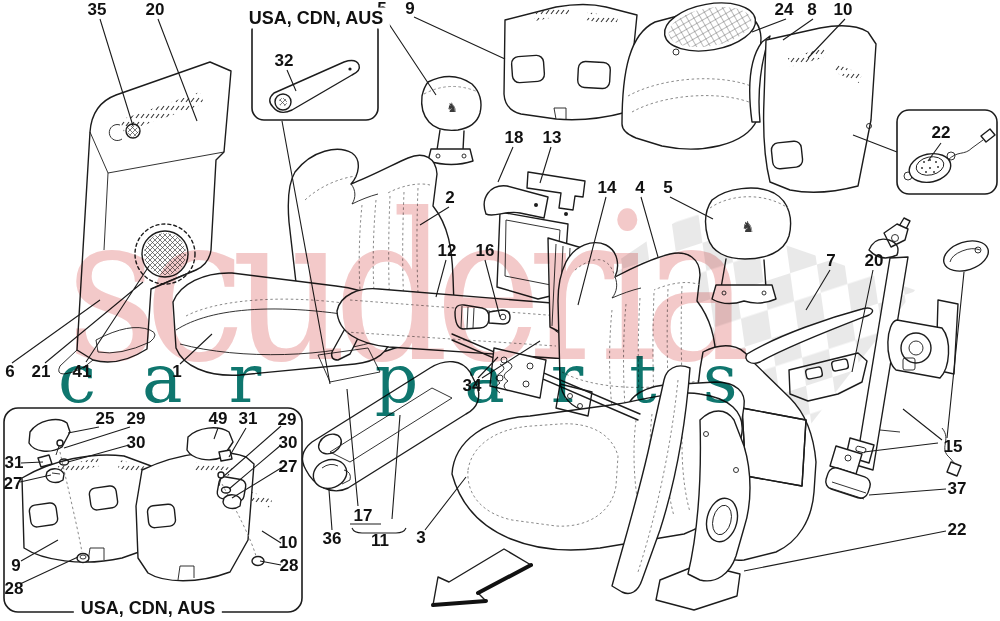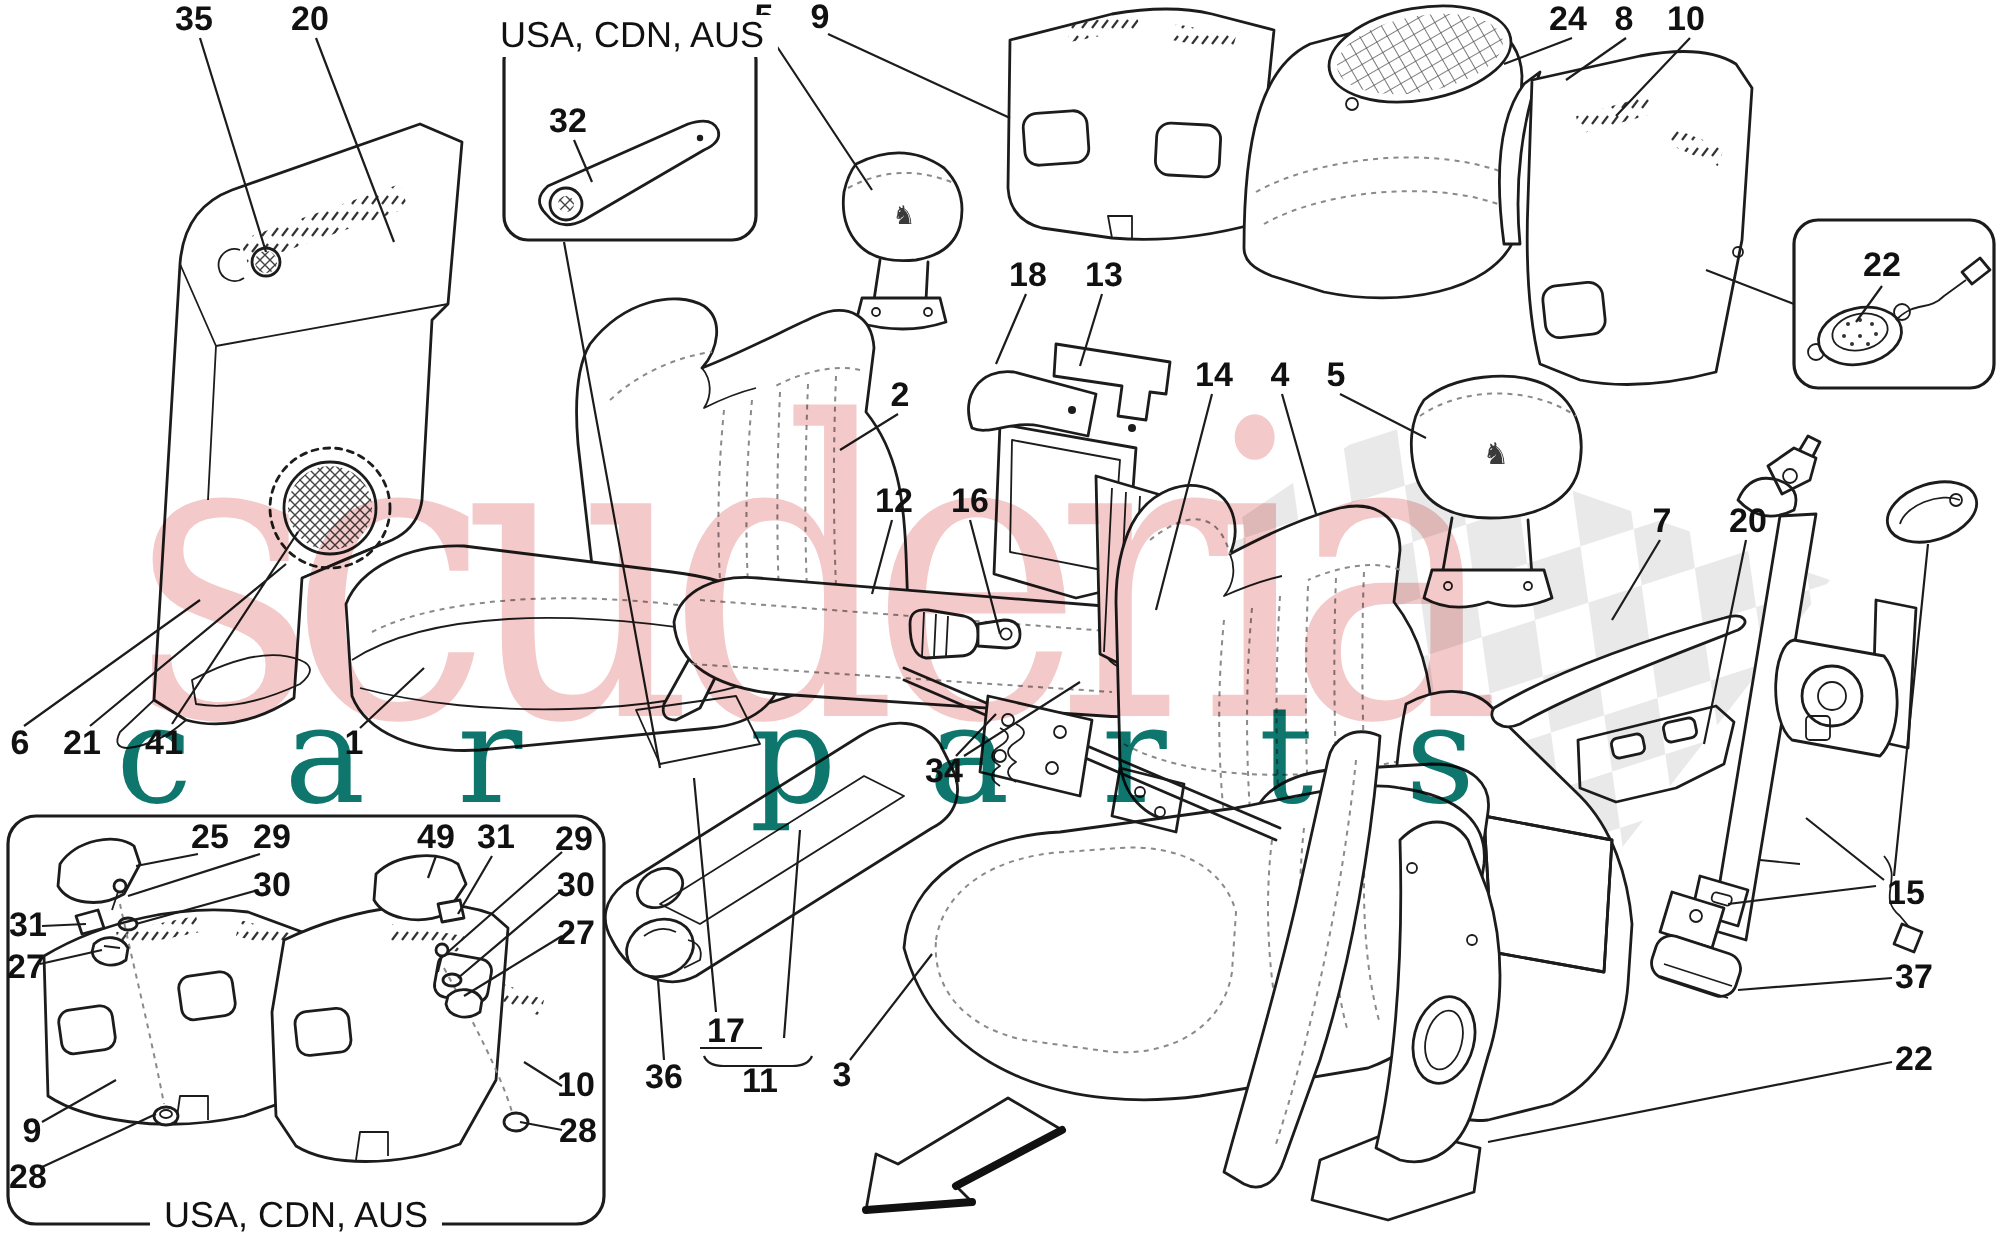--- a/index.html
+++ b/index.html
@@ -21,7 +21,7 @@
   .wm2{left:58px;top:345px;font-size:68px;letter-spacing:46px;color:#0f766e}
   .co{position:absolute;z-index:3;transform:translate(-50%,-50%);font-weight:bold;
       font-size:17px;color:#111;white-space:nowrap}
-  .boxlab{position:absolute;z-index:3;transform:translate(-50%,-50%);font-weight:normal;
+  .boxlab{position:absolute;z-index:3;transform:translate(-50%,-50%);font-weight:bold;
       font-size:18px;color:#111;background:#fff;padding:0 7px;white-space:nowrap}
 </style>
 </head>

